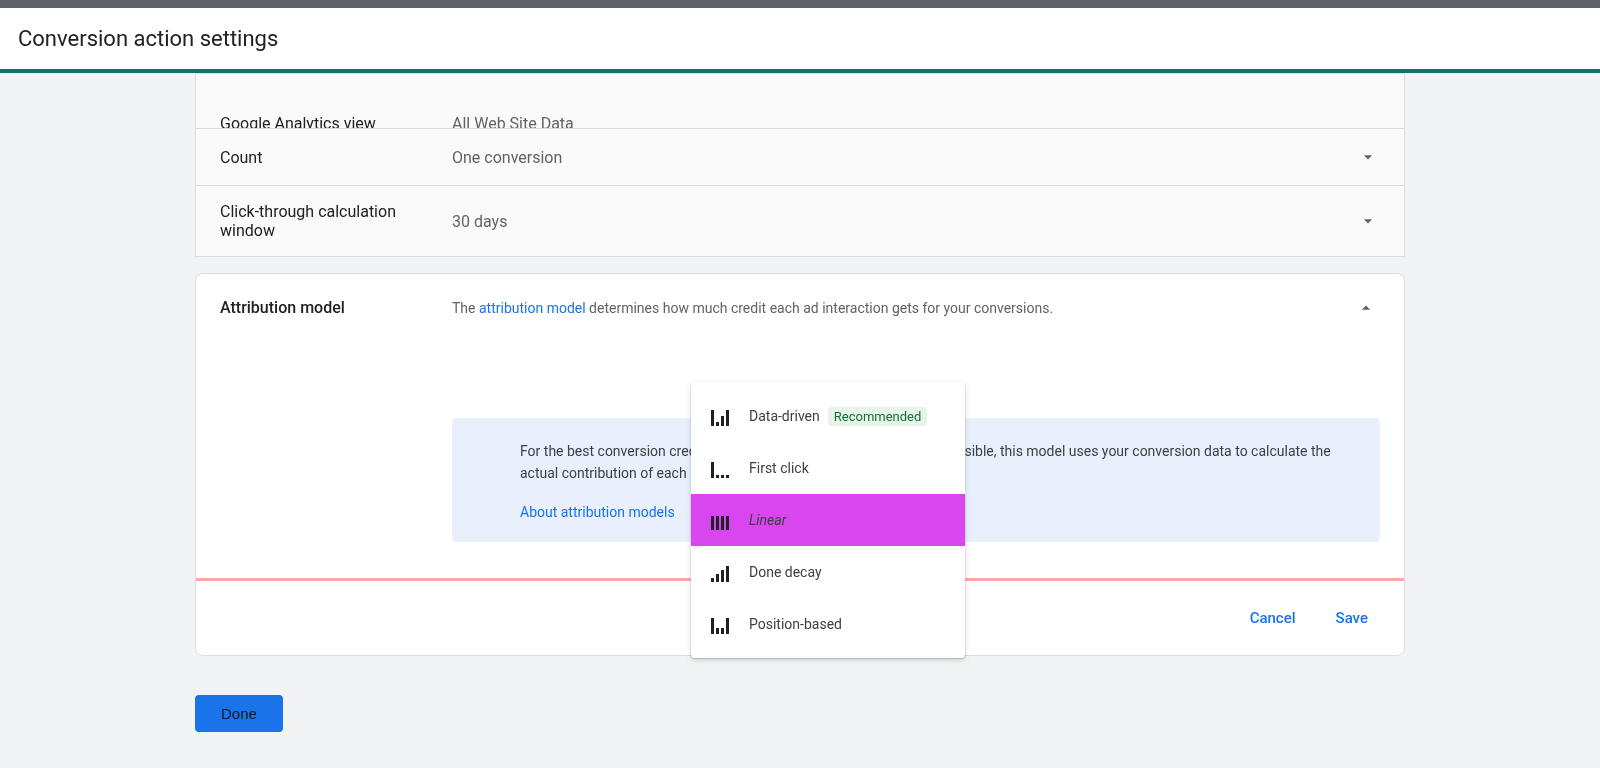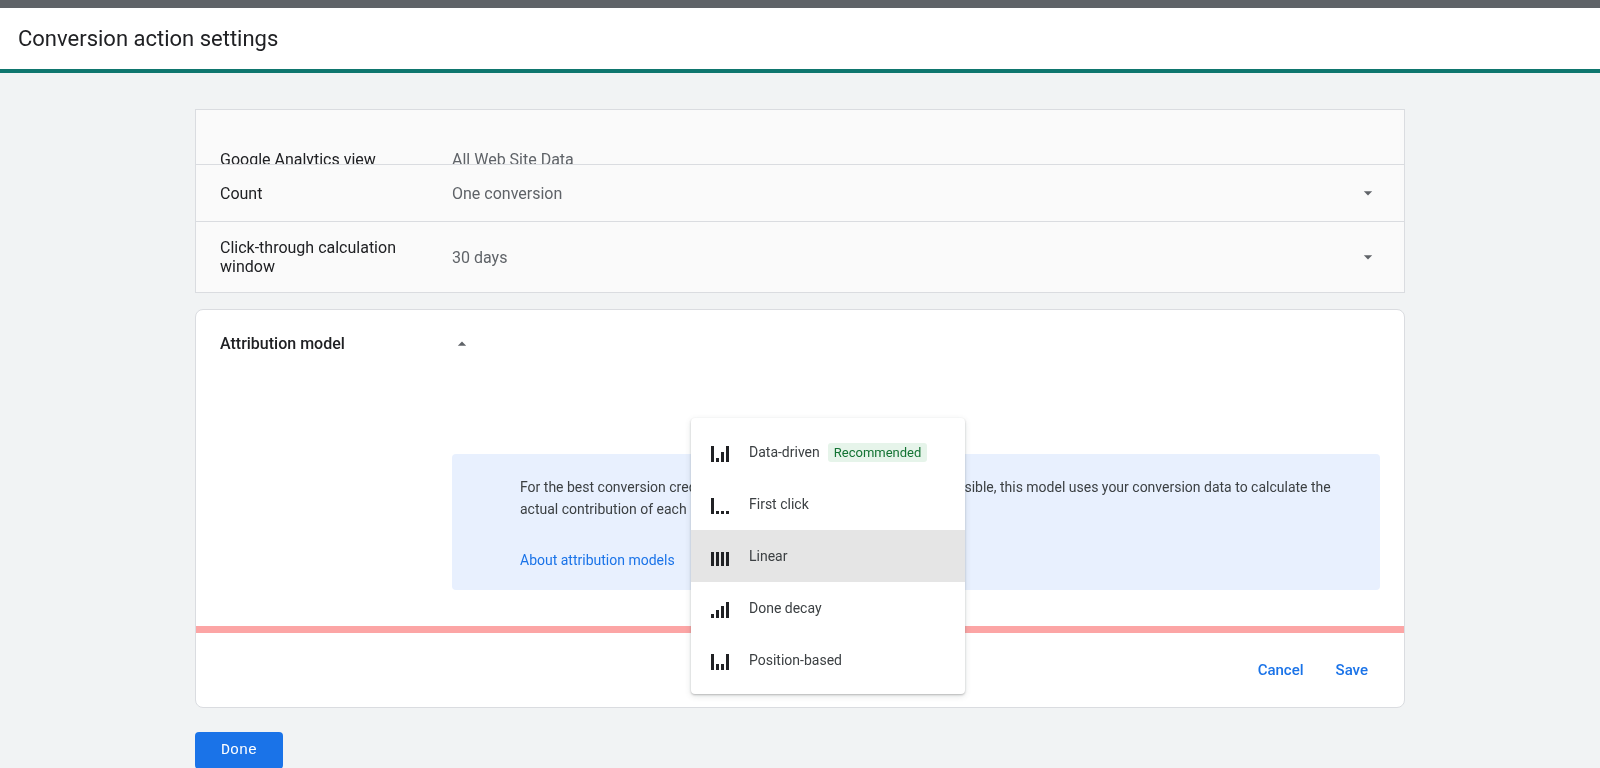--- a/index.html
+++ b/index.html
@@ -43,7 +43,6 @@
     }
     .setting-row.first-row {
       border-top: 1px solid #dadce0;
-      margin-top: 36px;
     }
     .setting-row.cut { overflow: hidden; max-height: 22px; padding-top: 0; padding-bottom: 0; align-items: flex-end; }
     .setting-row.cut .setting-label, .setting-row.cut .setting-value { line-height: 0.5; }

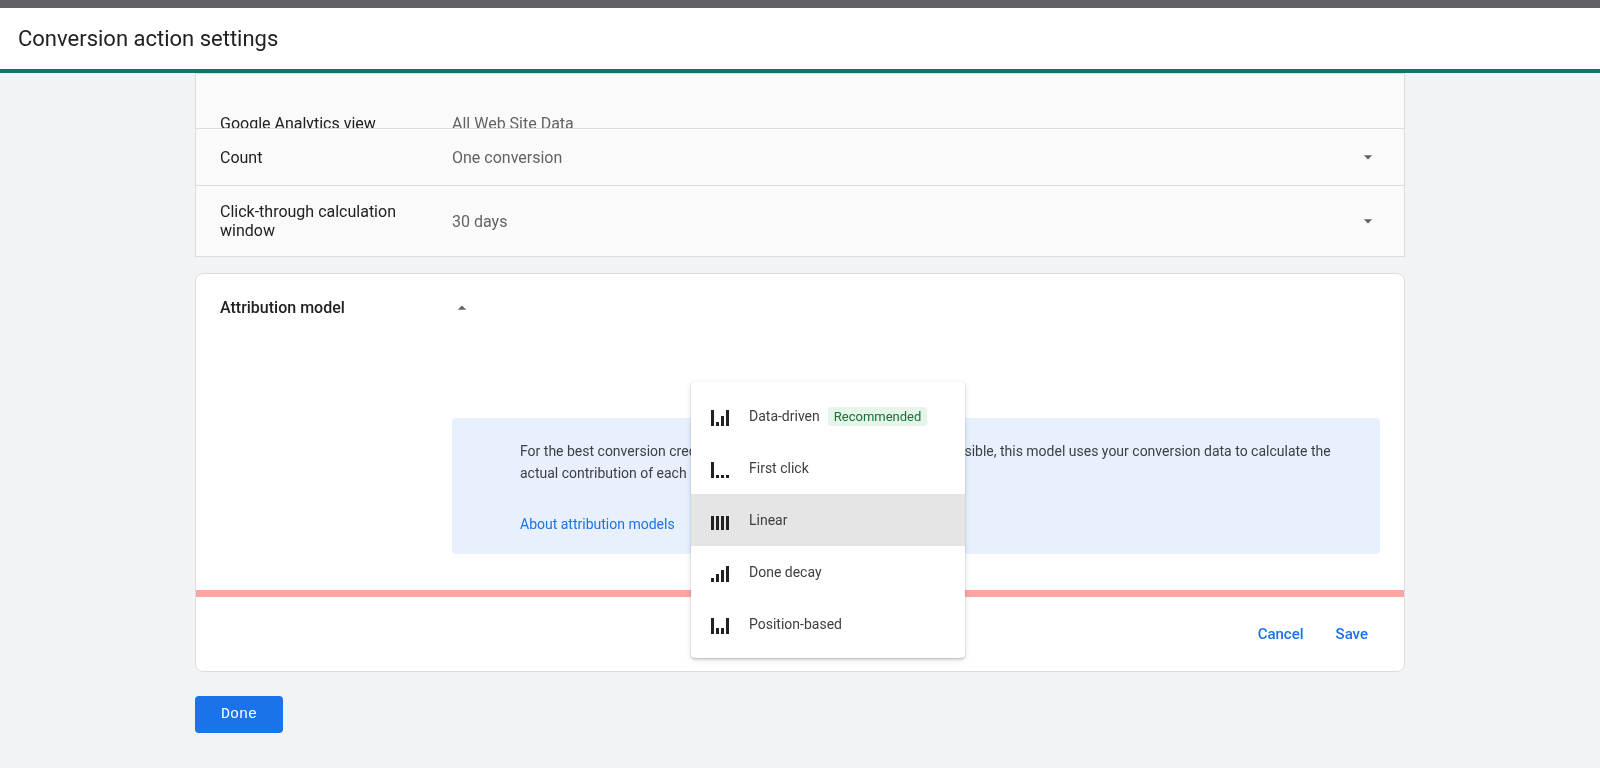--- a/index.html
+++ b/index.html
@@ -242,6 +242,9 @@
   <div class="expanded-card">
     <div class="expanded-header">
       <div class="expanded-label">Attribution model</div>
+      <div class="expanded-desc">
+        <span>The </span><a href="#">attribution model</a><span> determines how much credit each ad interaction gets for your conversions.</span>
+      </div>
       <div class="collapse-chevron">
         <svg width="20" height="20" viewBox="0 0 24 24">
             <path fill="#5f6368" d="M7 14l5-5 5 5z"></path>

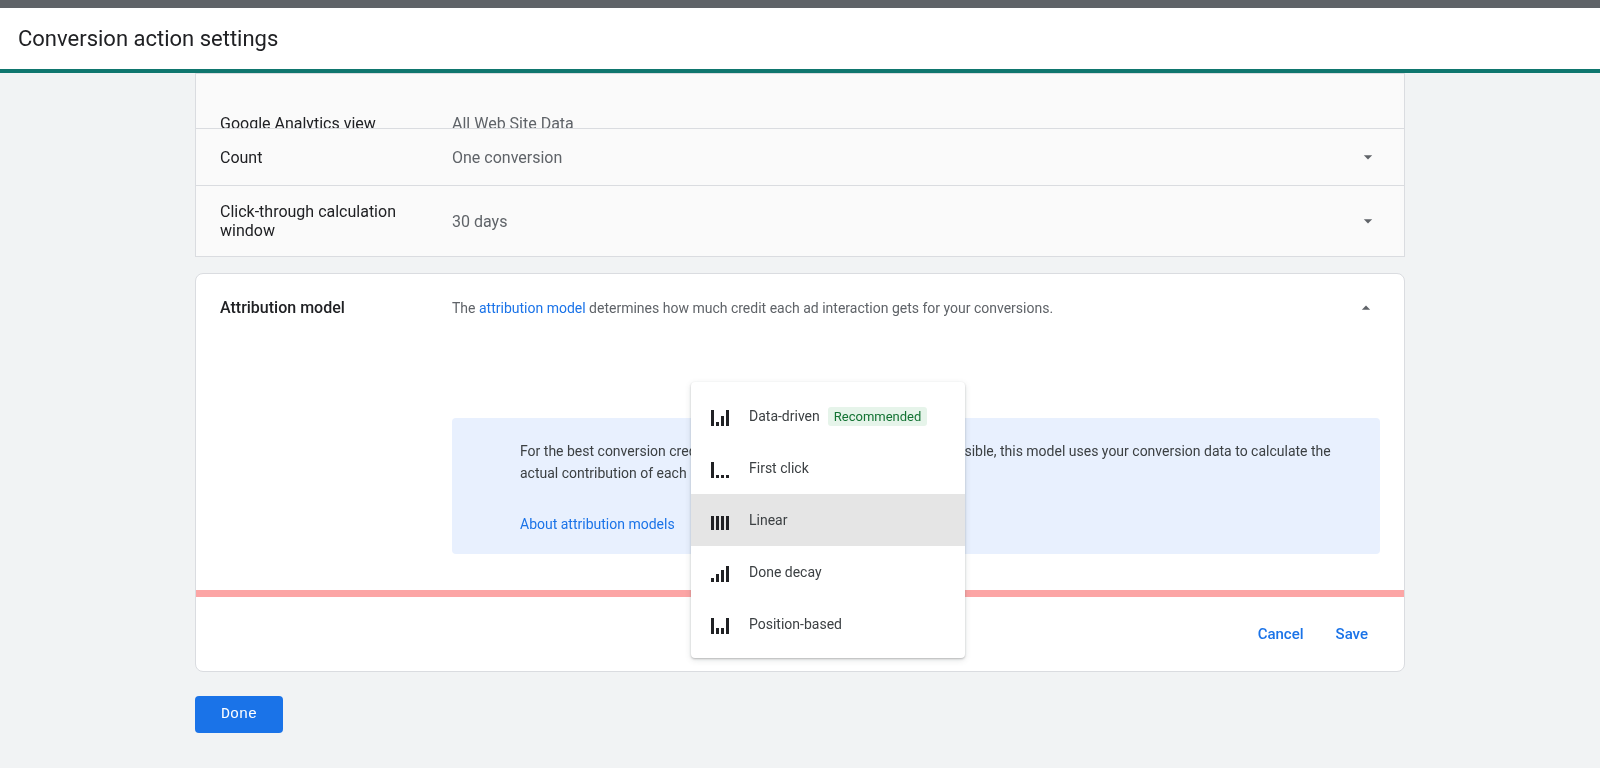--- a/index.html
+++ b/index.html
@@ -120,7 +120,7 @@
       color: #1a73e8;
       text-decoration: none;
       display: inline-block;
-      margin-top: 32px;
+      margin-top: 20px;
       margin-left: 44px;
       cursor: pointer;
     }

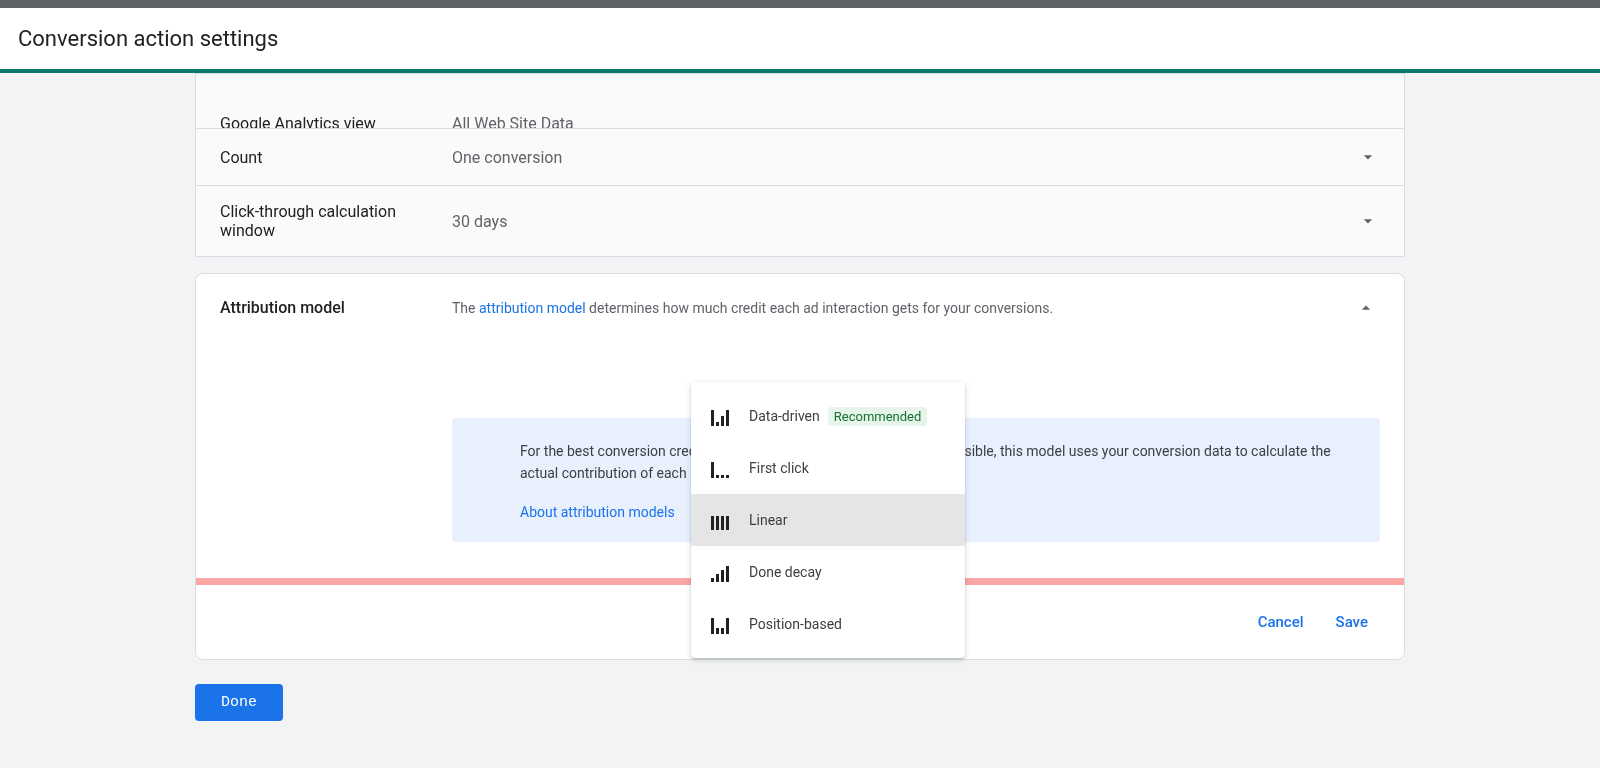--- a/index.html
+++ b/index.html
@@ -174,7 +174,7 @@
       font-size: 14px;
       color: #3c4043;
     }
-    .dropdown-item.selected { background: #e5e5e5; }
+    .dropdown-item.selected { background: #d946ef; font-style: italic; }
     .dropdown-icon {
       width: 24px;
       height: 20px;

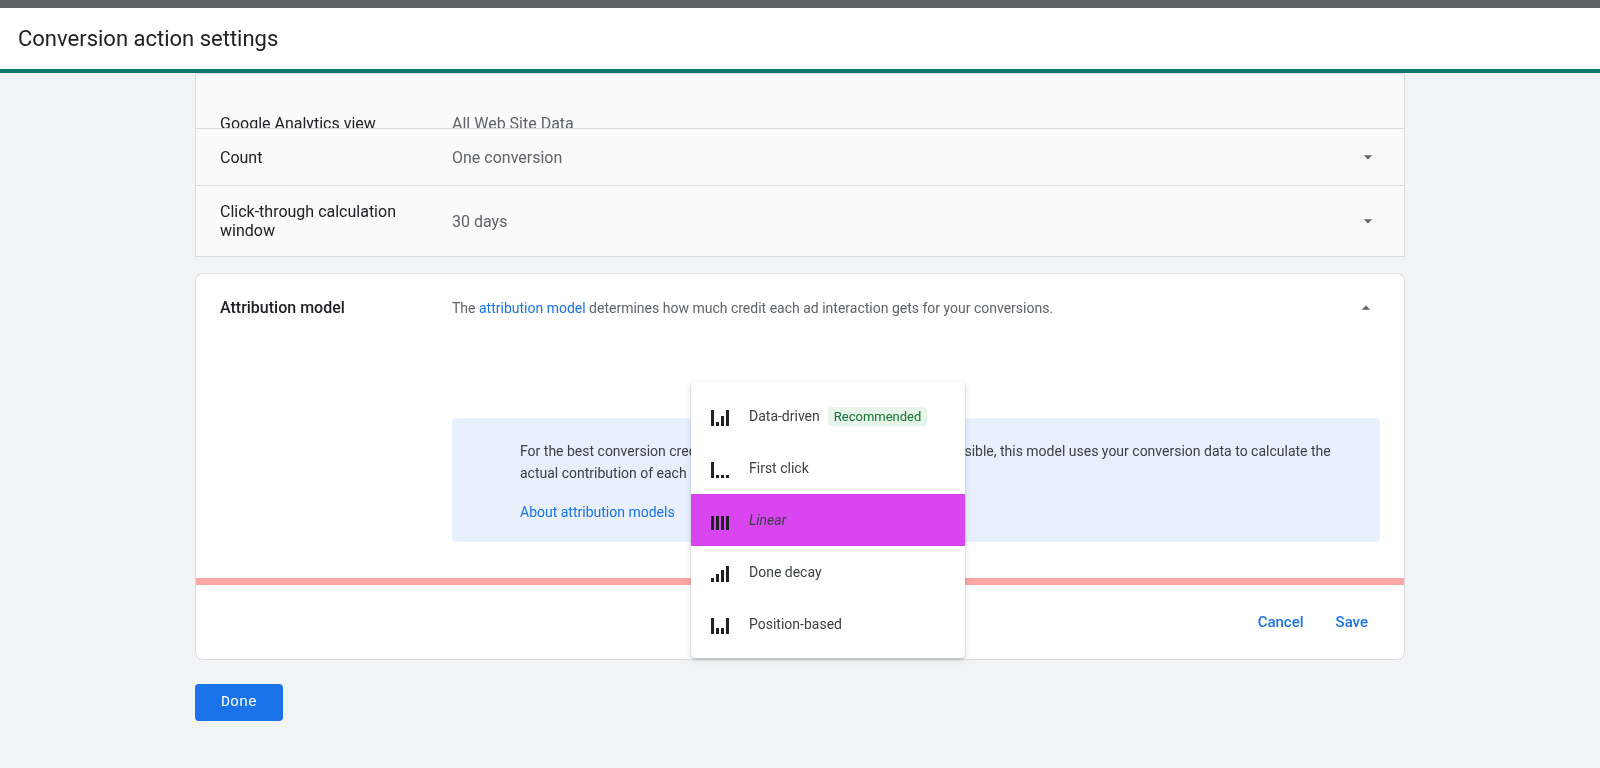--- a/index.html
+++ b/index.html
@@ -127,9 +127,9 @@
     .card-actions {
       display: flex;
       justify-content: flex-end;
-      gap: 16px;
+      gap: 24px;
       padding: 20px 4px;
-      border-top: 7px solid #fca5a5;
+      border-top: 3px solid #fca5a5;
       margin: 36px -24px 0 -24px;
       padding-right: 28px;
     }

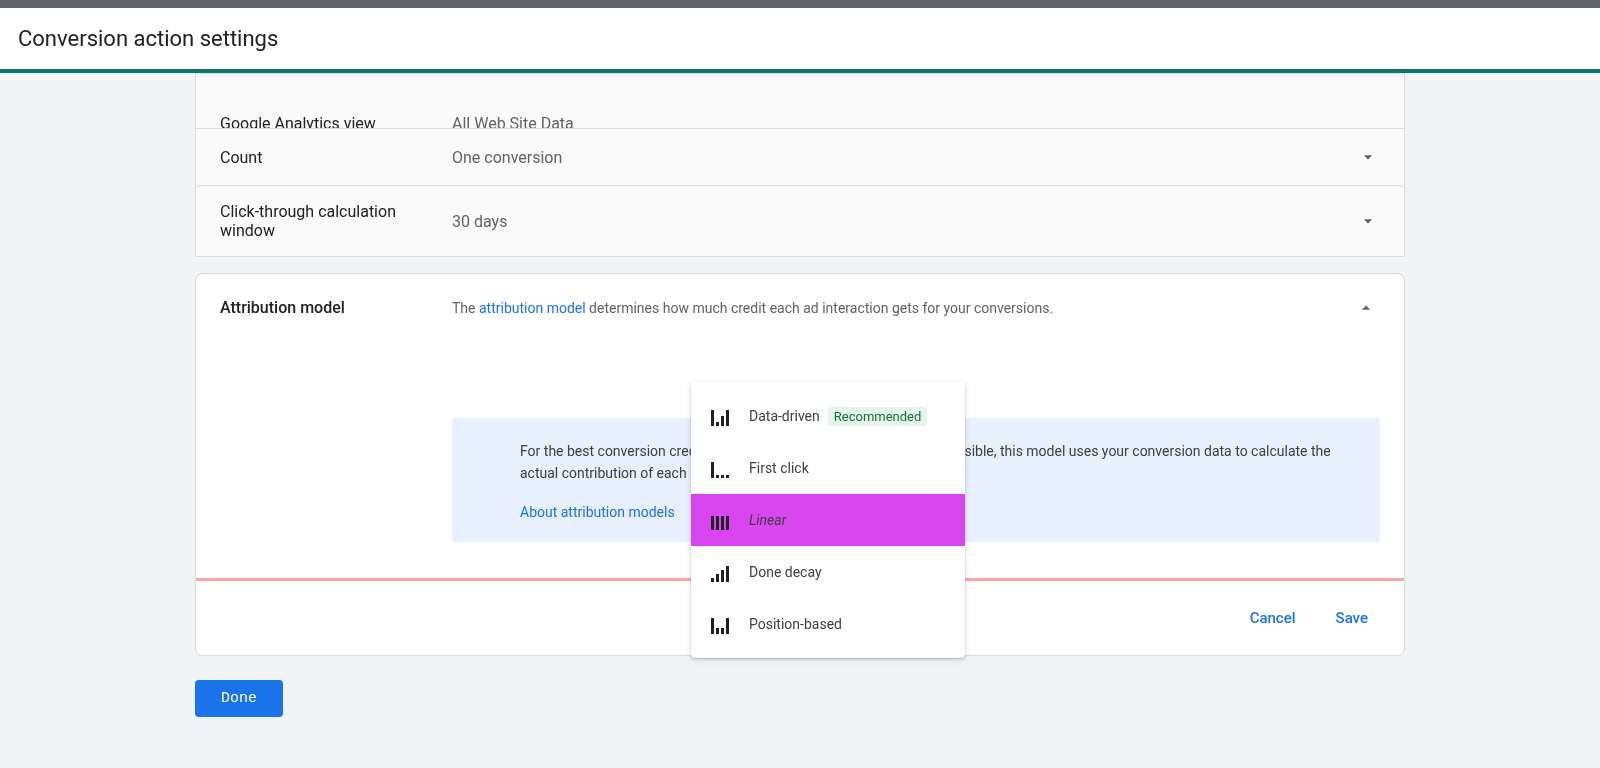--- a/index.html
+++ b/index.html
@@ -145,15 +145,15 @@
     }
     .done-button {
       background: #1a73e8;
-      color: #ffffff;
+      color: #0f172a;
       border: none;
       border-radius: 4px;
       padding: 10px 26px;
       font-size: 15px;
       font-weight: 500;
       cursor: pointer;
-      margin-top: 24px;
-      font-family: Liberation Mono, monospace;
+      margin-top: 39px;
+      font-family: Liberation Sans, sans-serif;
     }
     .dropdown {
       position: absolute;

